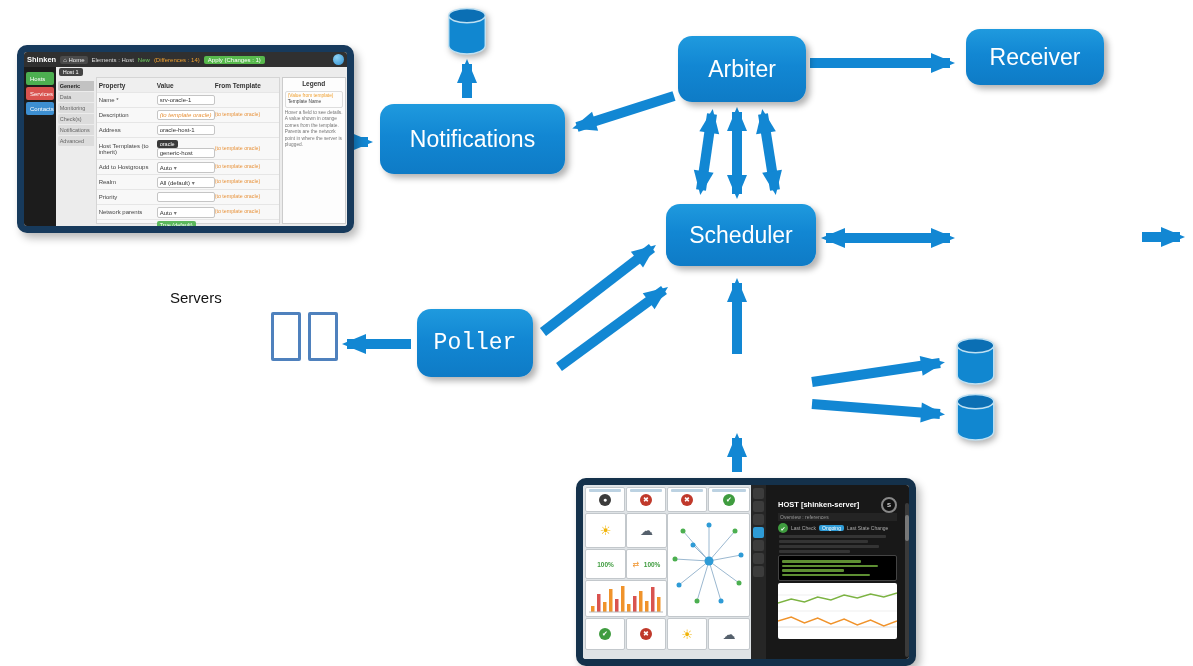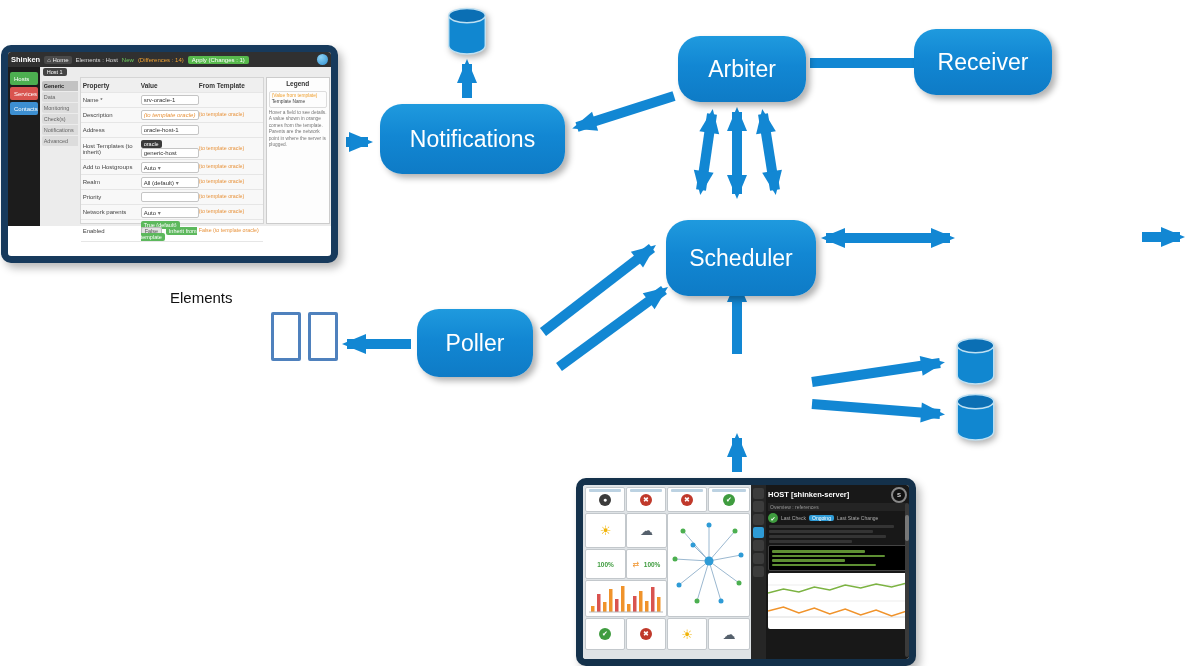--- a/index.html
+++ b/index.html
@@ -28,7 +28,7 @@
   
   .monitor{position:absolute;box-sizing:border-box;border:7px solid #173a5c;border-radius:10px;
            background:#fff;overflow:hidden;box-shadow:4px 5px 9px rgba(0,0,0,.28);}
-  #cfg-monitor{left:1px;top:45px;width:337px;height:218px;}
+  #cfg-monitor{left:17px;top:45px;width:337px;height:188px;}
   #web-monitor{left:576px;top:478px;width:340px;height:188px;border-color:#14314b;}
   
   .cfg-topbar{height:15px;background:#303030;display:flex;align-items:center;gap:4px;

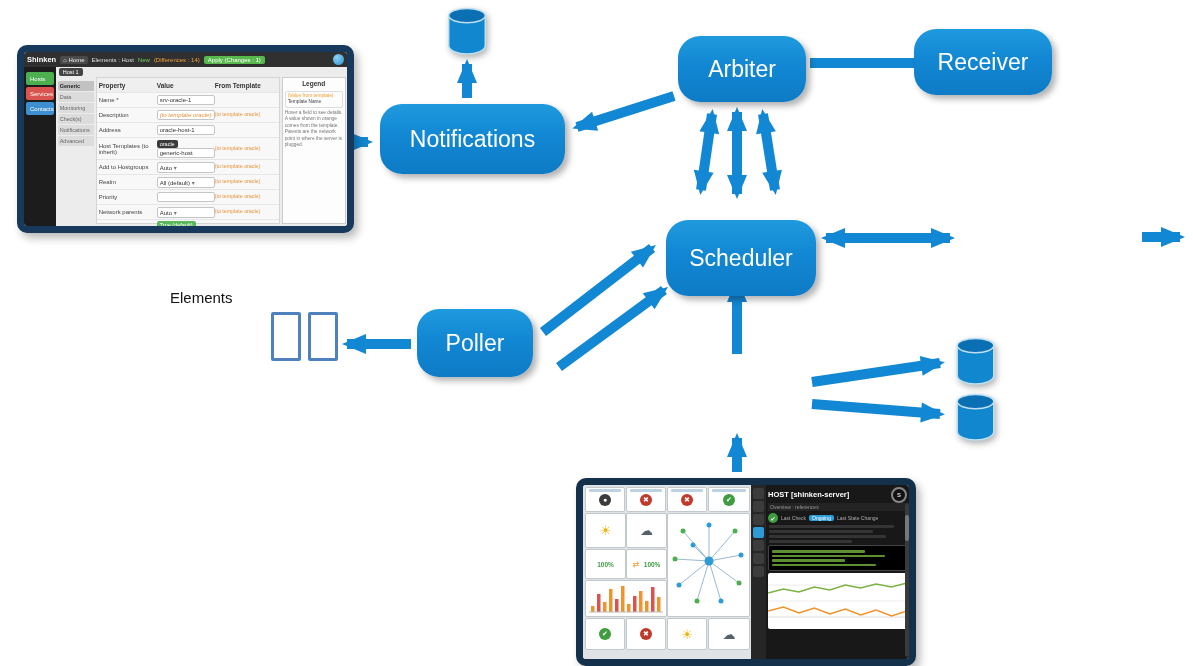--- a/index.html
+++ b/index.html
@@ -7,7 +7,7 @@
           font-family:"Liberation Sans",sans-serif;}
   
   .node{position:absolute;display:flex;align-items:center;justify-content:center;
-        color:#fff;font-size:23px;border-radius:22px;
+        color:#fff;font-size:23px;border-radius:14px;
         background:linear-gradient(180deg,#1f9ade 0%,#1287d3 45%,#0e7bc6 100%);
         box-shadow:4px 4px 6px rgba(0,0,0,.30);}
   #node-synchronizer{left:380px;top:104px;width:185px;height:70px;}

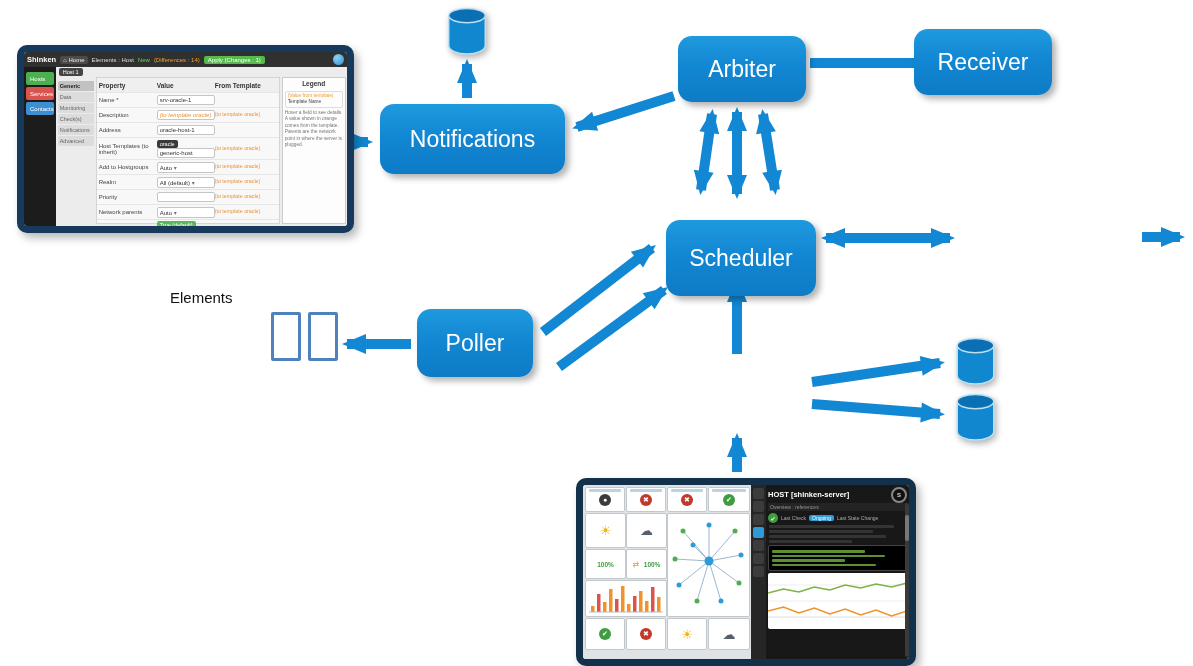--- a/index.html
+++ b/index.html
@@ -12,7 +12,7 @@
         box-shadow:4px 4px 6px rgba(0,0,0,.30);}
   #node-synchronizer{left:380px;top:104px;width:185px;height:70px;}
   #node-arbiter     {left:678px;top:36px; width:128px;height:66px;}
-  #node-receiver    {left:914px;top:29px; width:138px;height:66px;}
+  #node-receiver    {left:966px;top:29px; width:138px;height:56px;}
   #node-scheduler   {left:666px;top:220px;width:150px;height:76px;}
   #node-reactionner {left:962px;top:204px;width:174px;height:66px;}
   #node-poller      {left:417px;top:309px;width:116px;height:68px;}

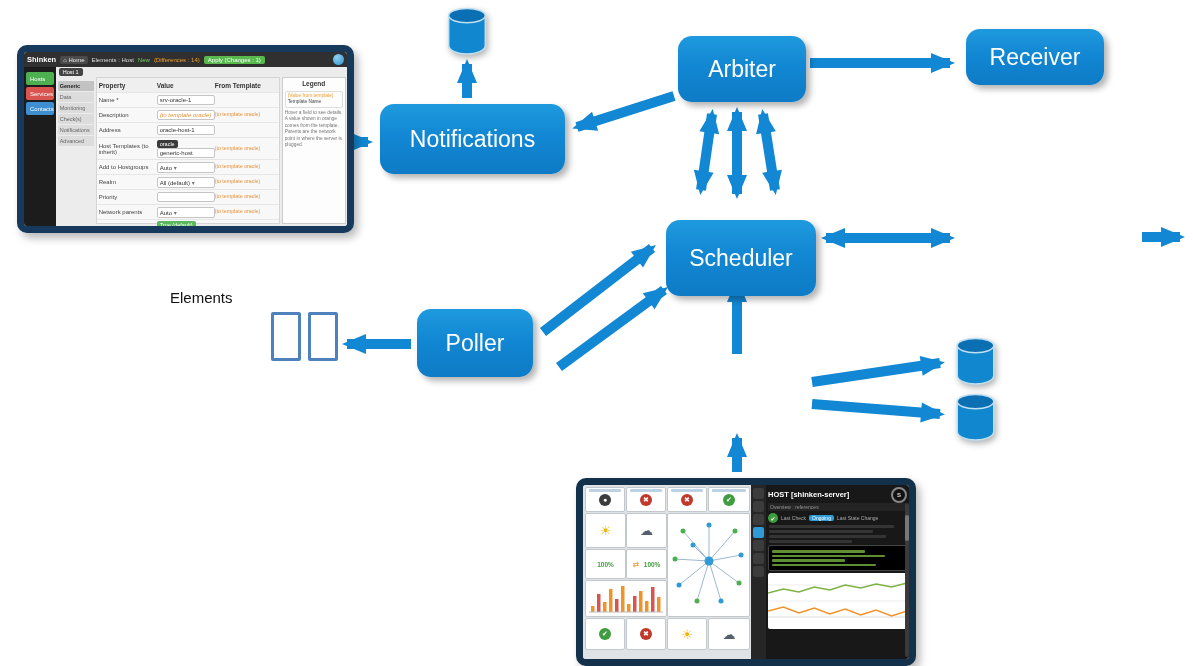--- a/index.html
+++ b/index.html
@@ -13,7 +13,7 @@
   #node-synchronizer{left:380px;top:104px;width:185px;height:70px;}
   #node-arbiter     {left:678px;top:36px; width:128px;height:66px;}
   #node-receiver    {left:966px;top:29px; width:138px;height:56px;}
-  #node-scheduler   {left:666px;top:220px;width:150px;height:76px;}
+  #node-scheduler   {left:666px;top:204px;width:150px;height:62px;}
   #node-reactionner {left:962px;top:204px;width:174px;height:66px;}
   #node-poller      {left:417px;top:309px;width:116px;height:68px;}
   #node-broker      {left:679px;top:361px;width:126px;height:67px;}

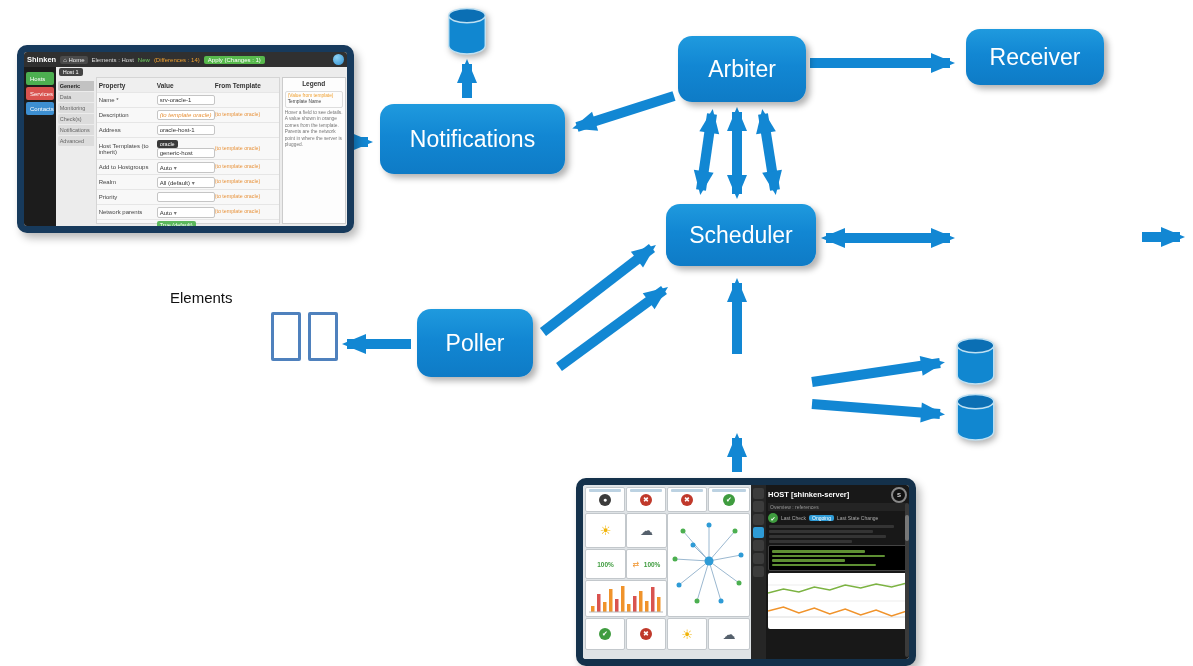--- a/index.html
+++ b/index.html
@@ -161,7 +161,7 @@
     </svg>
   </div>
 
-  <div id="servers-label">Elements</div>
+  <div id="servers-label">Servers</div>
   <div id="server-icons">
     <div class="server-rect"></div>
     <div class="server-rect"></div>

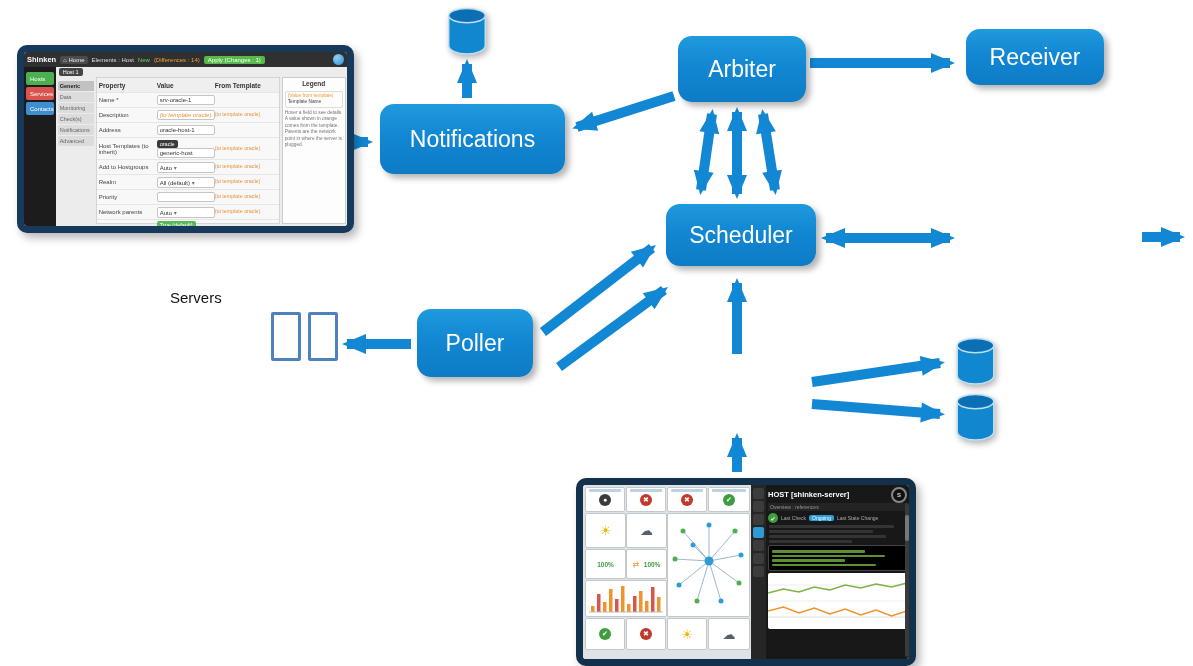--- a/index.html
+++ b/index.html
@@ -15,7 +15,7 @@
   #node-receiver    {left:966px;top:29px; width:138px;height:56px;}
   #node-scheduler   {left:666px;top:204px;width:150px;height:62px;}
   #node-reactionner {left:962px;top:204px;width:174px;height:66px;}
-  #node-poller      {left:417px;top:309px;width:116px;height:68px;}
+  #node-poller      {left:417px;top:309px;width:116px;height:68px;font-family:Liberation Mono, monospace;}
   #node-broker      {left:679px;top:361px;width:126px;height:67px;}
   #arrowlayer{position:absolute;left:0;top:0;width:1193px;height:666px;}
   .cyl{position:absolute;filter:drop-shadow(2px 3px 3px rgba(0,0,0,.3));}

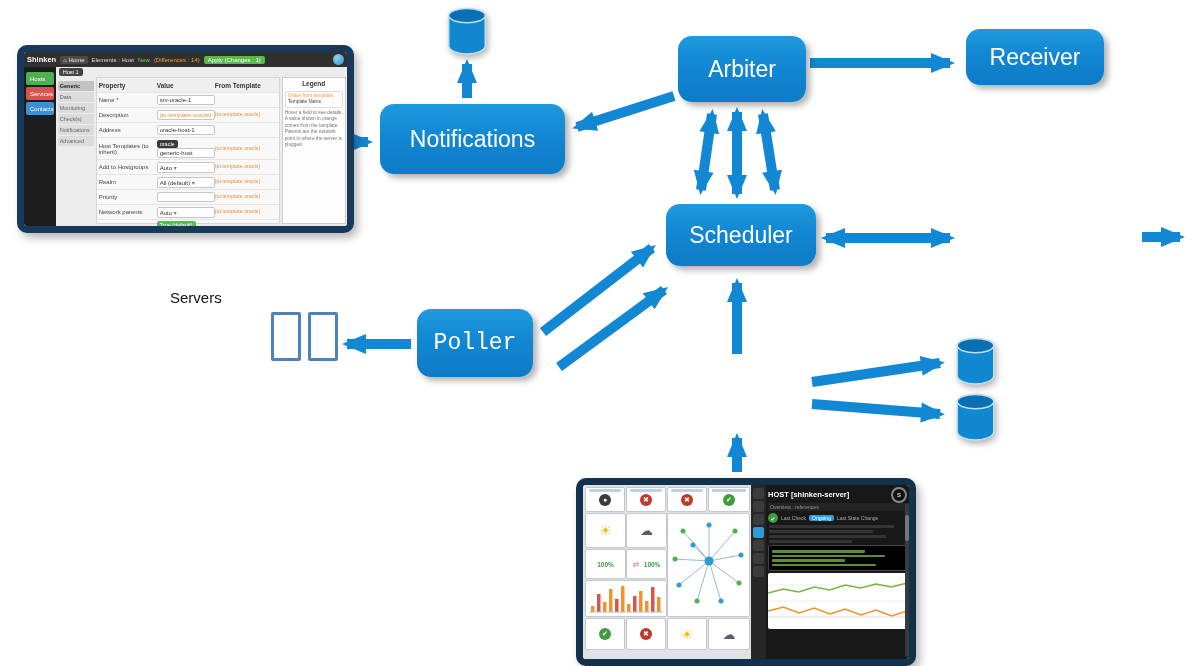--- a/index.html
+++ b/index.html
@@ -87,7 +87,7 @@
            align-items:center;gap:2px;padding-top:3px;}
   .ib{width:11px;height:11px;background:#3c3c3c;border-radius:2px;}
   .ib.active{background:#2e9bd6;}
-  .rightpanel{flex:1;background:#181818;color:#ccc;position:relative;padding:2px;overflow:hidden;}
+  .rightpanel{flex:1;background:#181818;color:#ccc;position:relative;padding:12px;overflow:hidden;}
   .web-title{display:flex;align-items:center;font-size:7.5px;font-weight:bold;color:#fff;height:15px;}
   .web-badge{margin-left:auto;width:12px;height:12px;border-radius:50%;border:2px solid #888;
              background:#111;display:flex;align-items:center;justify-content:center;

